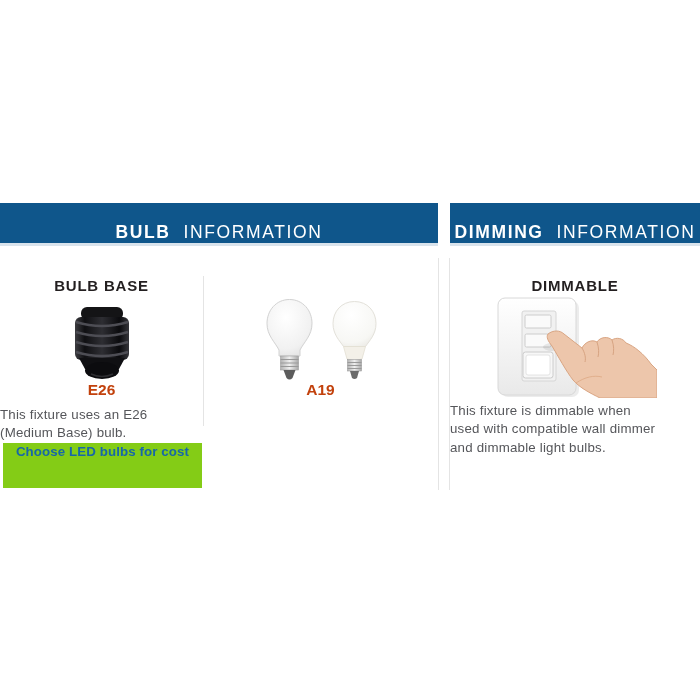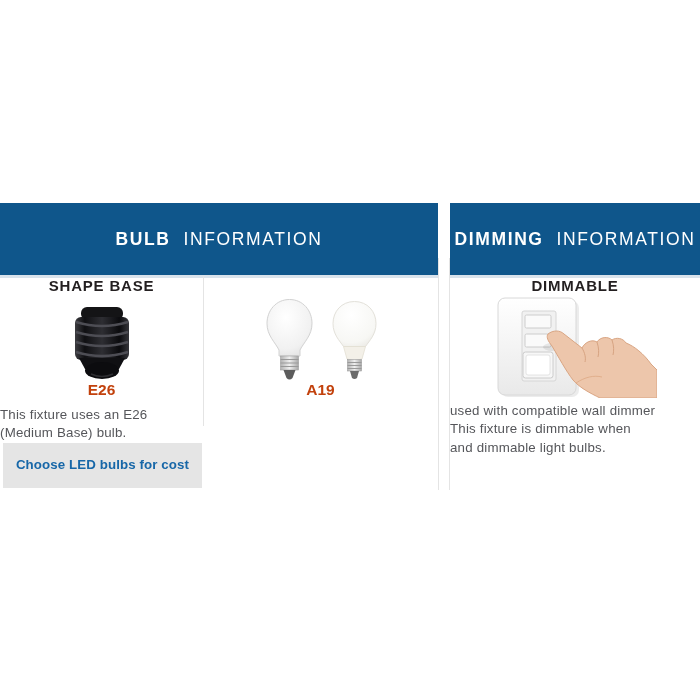--- a/index.html
+++ b/index.html
@@ -9,8 +9,8 @@
   }
   
   .bar{
-    position:absolute;top:203px;height:72px;background:#0F568B;color:#fff;
-    display:flex;align-items:center;justify-content:center;
+    position:absolute;top:203px;height:40px;background:#0F568B;color:#fff;
+    display:flex;align-items:flex-end;justify-content:center;
     font-size:17.5px;letter-spacing:1.6px;
     box-shadow:0 3px 0 #d9e3ec;
   }

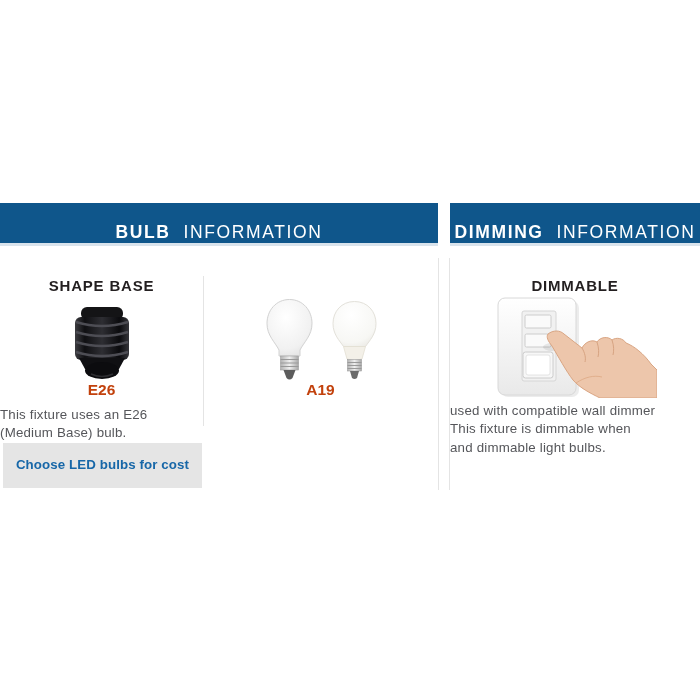--- a/index.html
+++ b/index.html
@@ -76,7 +76,7 @@
   <div class="vdiv vdiv-b"></div>
   <div class="vdiv vdiv-col"></div>
 
-  <div class="col-title t-base">SHAPE BASE</div>
+  <div class="col-title t-base">BULB BASE</div>
   <div class="col-title t-dim">DIMMABLE</div>
 
   <div class="img-e26">

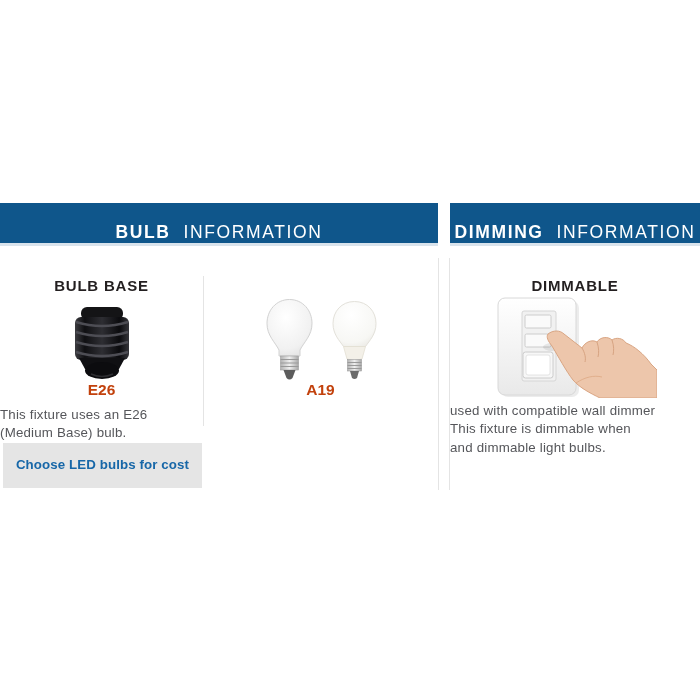--- a/index.html
+++ b/index.html
@@ -190,8 +190,8 @@
     <div>(Medium Base) bulb.</div>
   </div>
   <div class="col-desc d-dim">
+    <div>This fixture is dimmable when</div>
     <div>used with compatible wall dimmer</div>
-    <div>This fixture is dimmable when</div>
     <div>and dimmable light bulbs.</div>
   </div>
 

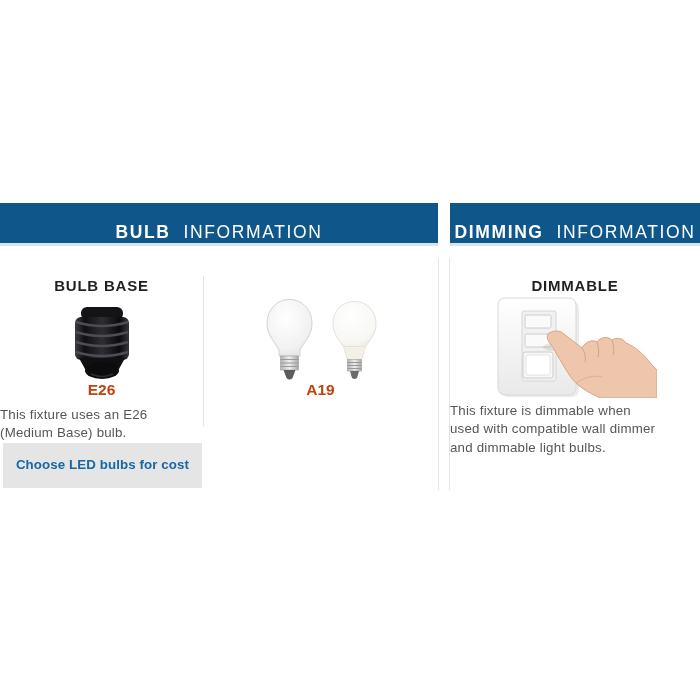--- a/index.html
+++ b/index.html
@@ -45,8 +45,8 @@
   .d-dim{left:450px;width:250px;top:402px;}
   
   .callout{
-    position:absolute;left:3px;top:443px;width:199px;height:45px;background:#e5e5e5;
-    display:flex;flex-direction:column;justify-content:center;text-align:center;
+    position:absolute;left:3px;top:443px;width:199px;height:45px;background:#84cc16;
+    display:flex;flex-direction:row;justify-content:center;text-align:center;
     font-weight:700;font-size:13.3px;line-height:1.4;color:#1767A8;letter-spacing:.1px;
   }
   

